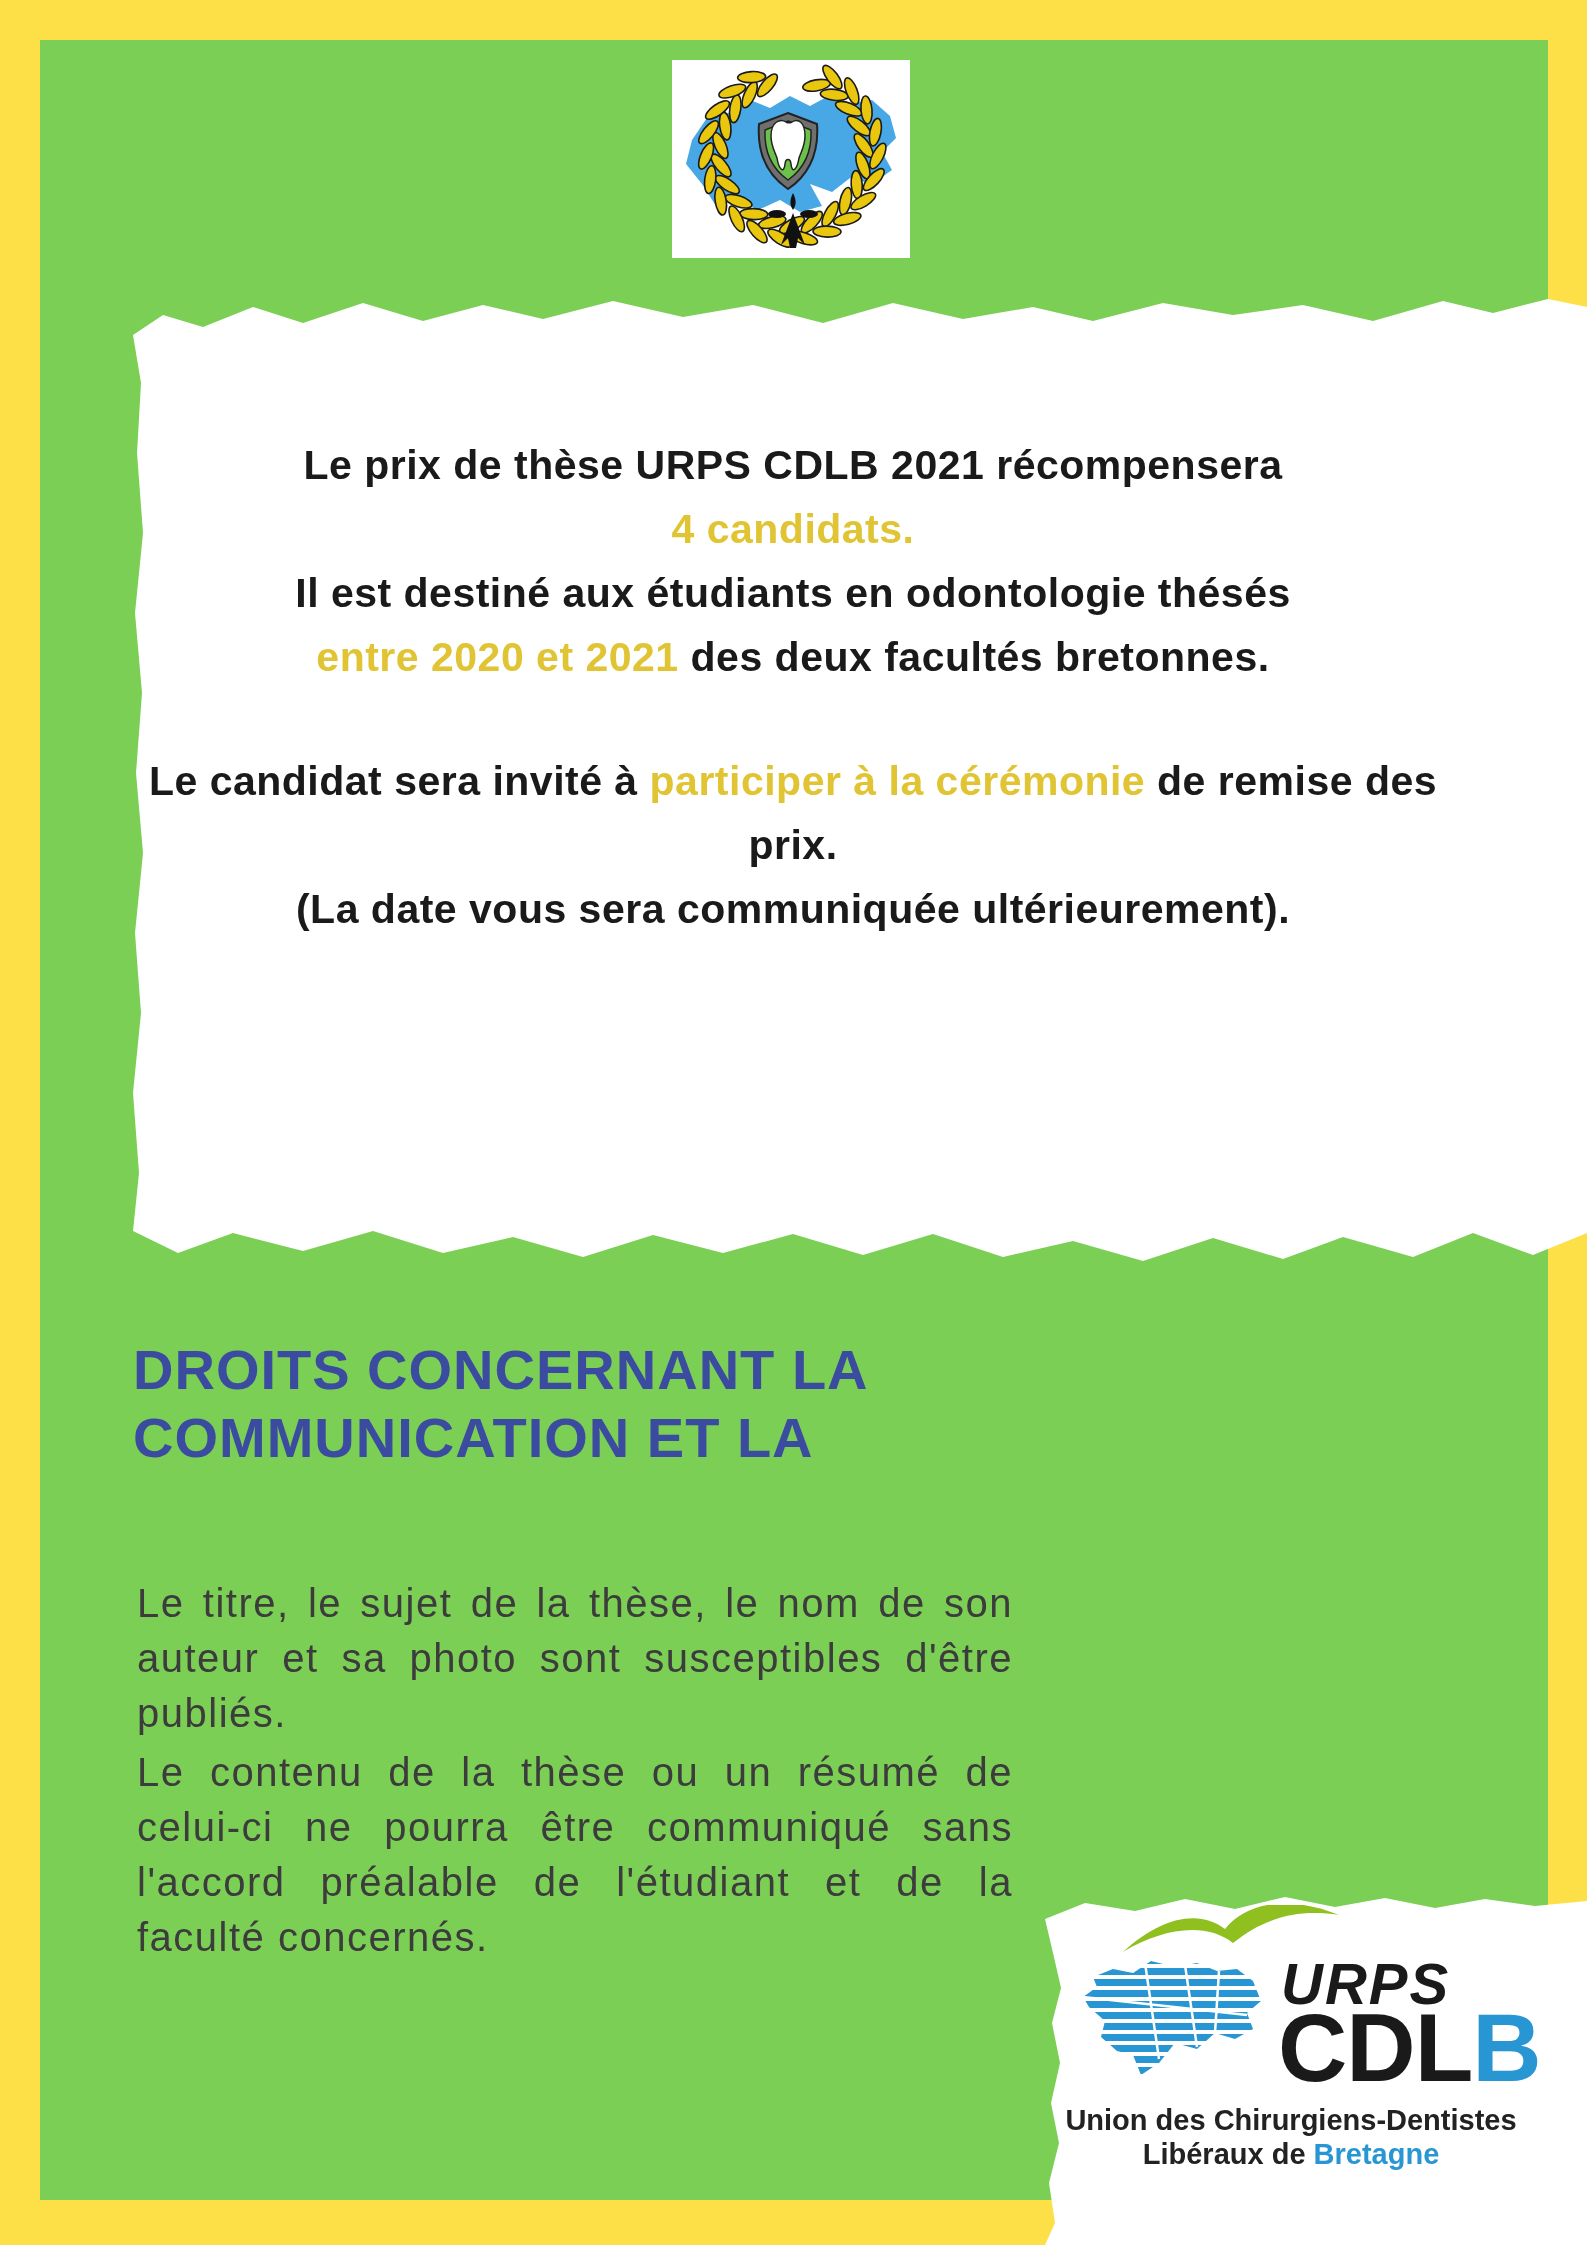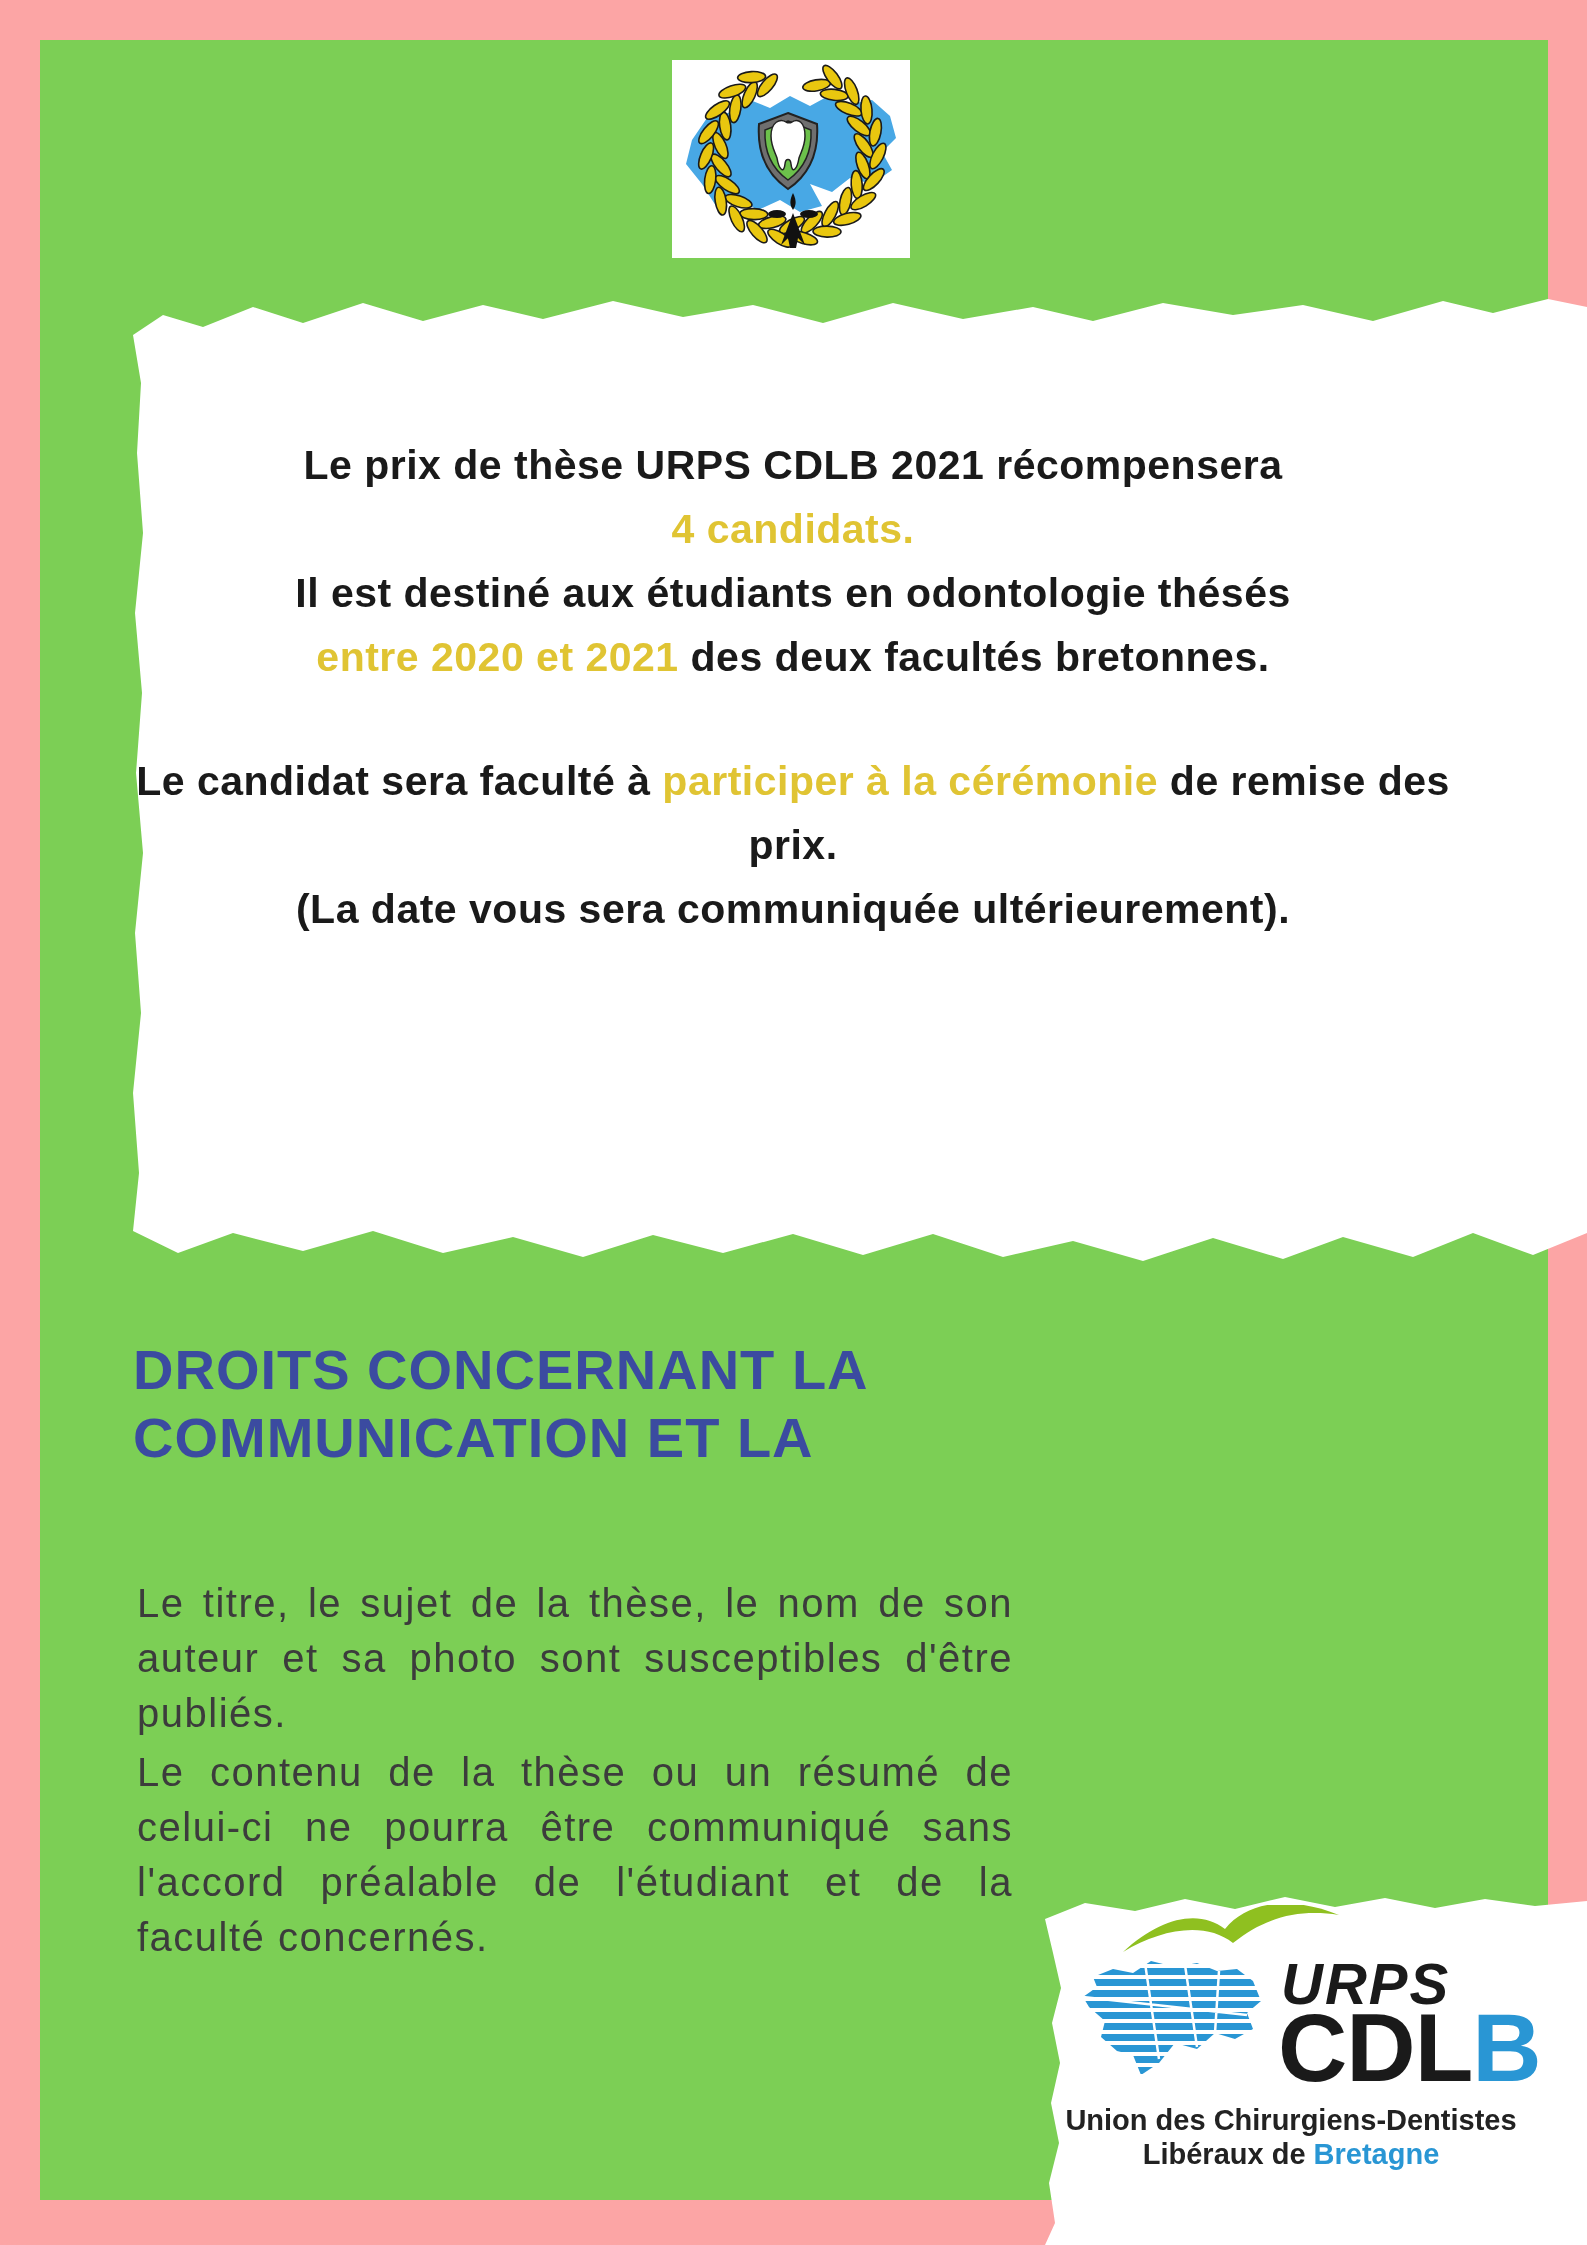--- a/index.html
+++ b/index.html
@@ -3,7 +3,7 @@
 <meta charset="utf-8">
 <style>
   html,body{margin:0;padding:0;background:#ffffff;}
-  .page{position:relative;width:1587px;height:2245px;background:#fca5a5;overflow:hidden;
+  .page{position:relative;width:1587px;height:2245px;background:#fde047;overflow:hidden;
         font-family:"Liberation Sans", sans-serif;}
   .green-bg{position:absolute;left:40px;top:40px;width:1508px;height:2160px;background:#7ccf55;}
 

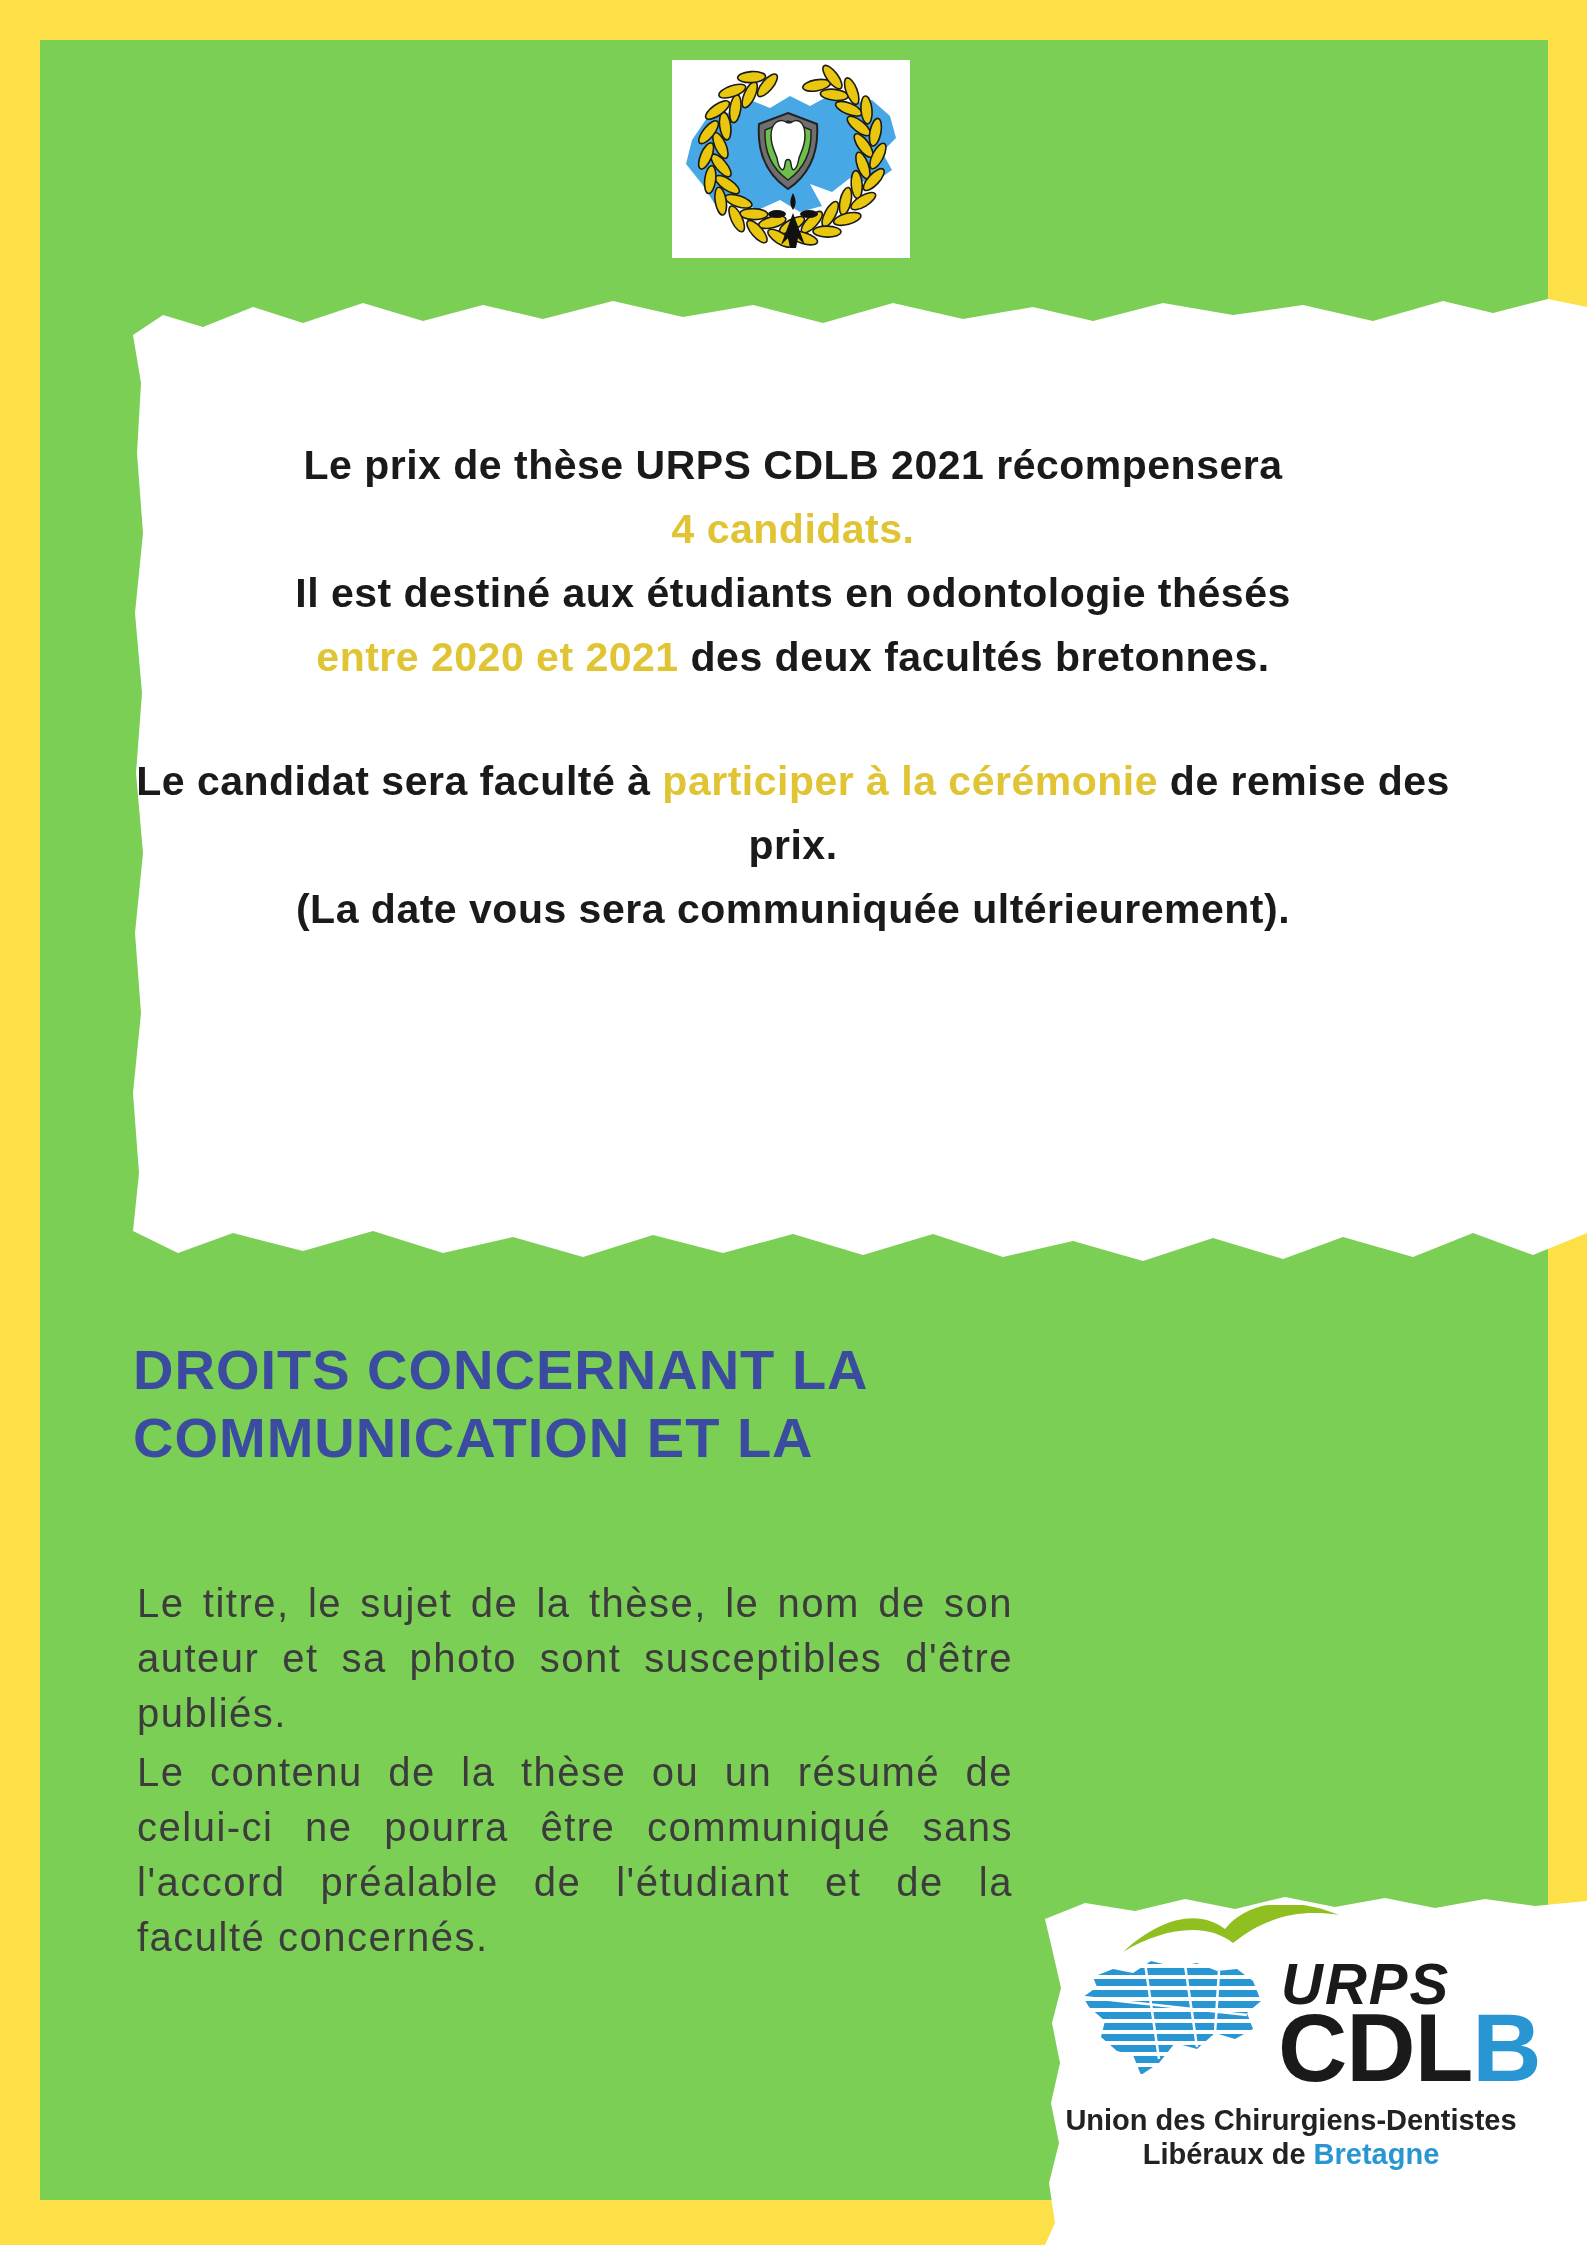--- a/index.html
+++ b/index.html
@@ -122,7 +122,7 @@
         <span class="yellow">entre 2020 et 2021</span><span> des deux facultés bretonnes.</span>
       </p>
       <p class="g3">
-        <span>Le candidat sera faculté à </span><span class="yellow">participer à la cérémonie</span><span> de remise des prix.</span><br>
+        <span>Le candidat sera invité à </span><span class="yellow">participer à la cérémonie</span><span> de remise des prix.</span><br>
         <span>(La date vous sera communiquée ultérieurement).</span>
       </p>
     </div>

